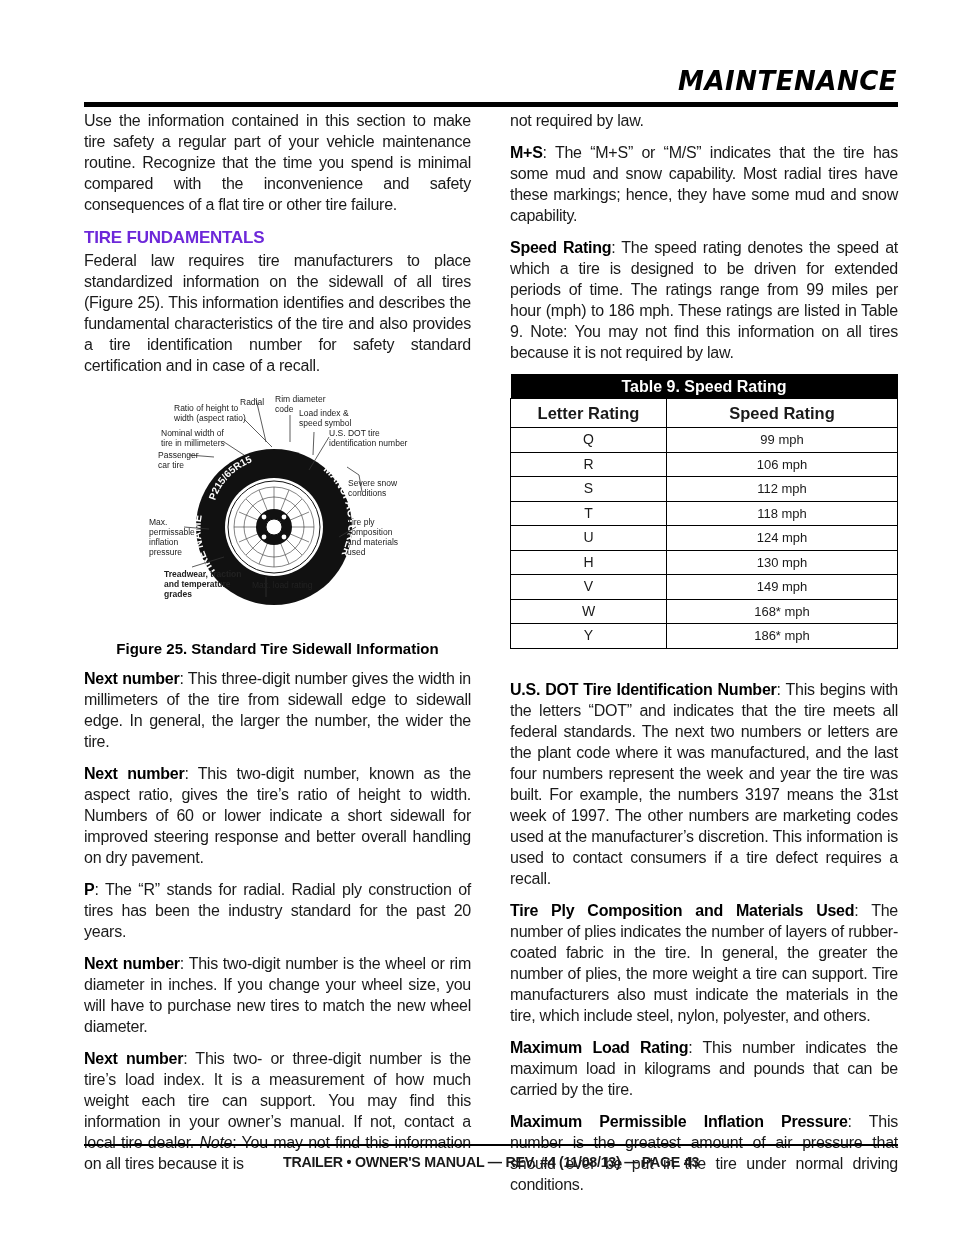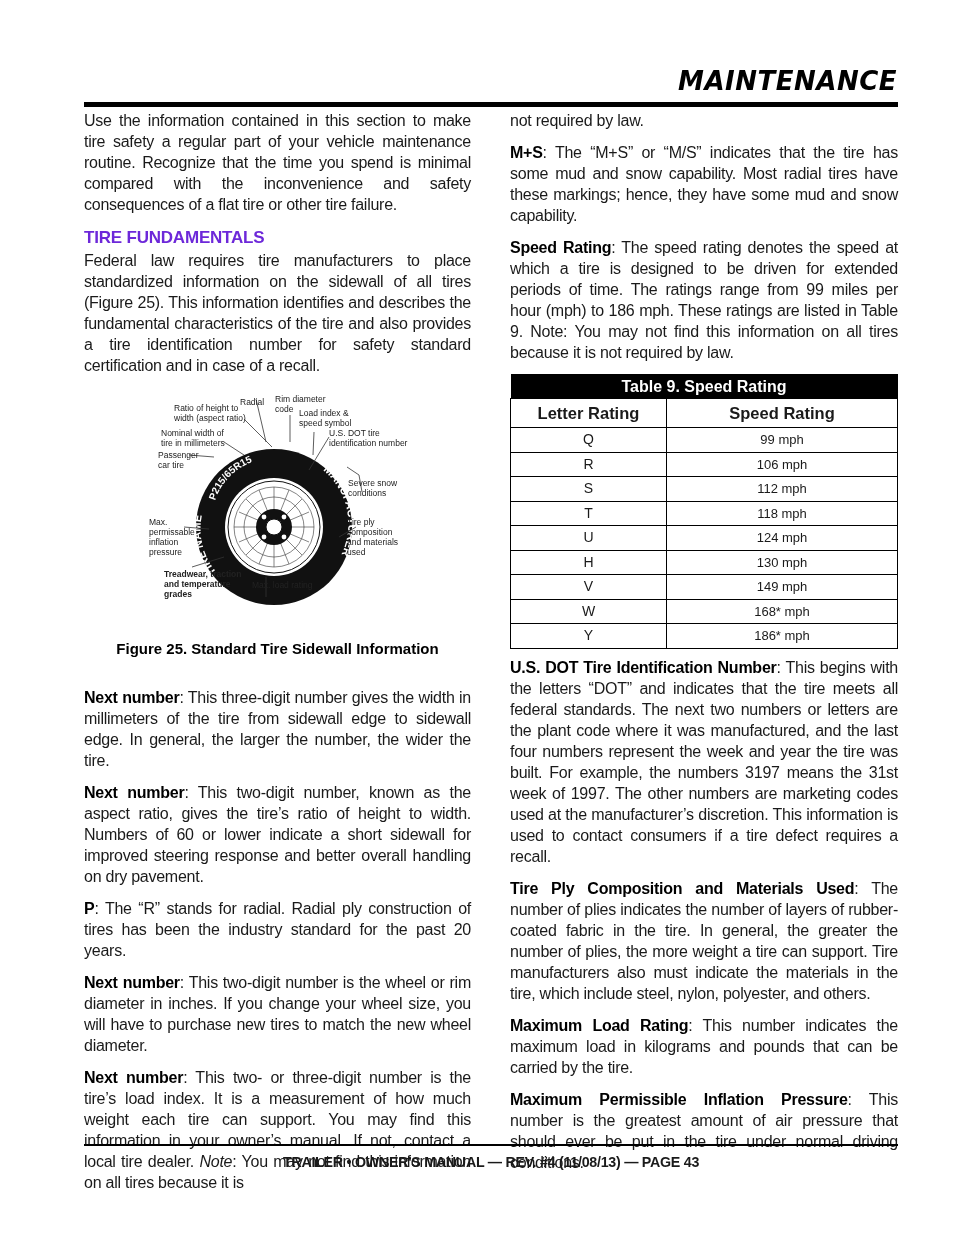--- a/index.html
+++ b/index.html
@@ -21,7 +21,7 @@
   .figure svg { position:absolute; left:0; top:0; }
   .fig-label { position:absolute; font-size:8.5px; line-height:10px; color:#222; white-space:pre; }
   .caption { text-align:center; font-weight:bold; font-size:15px; margin:6px 0 28px 0; color:#000; }
-  table.speed { border-collapse:collapse; width:388px; margin:8px 0 8px 0; font-size:13px; }
+  table.speed { border-collapse:collapse; width:388px; margin:8px 0 30px 0; font-size:13px; }
   table.speed th.title { background:#000; color:#fff; font-size:16px; font-weight:bold; height:24px; padding:0; }
   table.speed th.colhead { font-size:16.5px; font-weight:bold; height:26px; border:1px solid #000; }
   table.speed td { border:1px solid #000; text-align:center; height:23.5px; padding:0; }

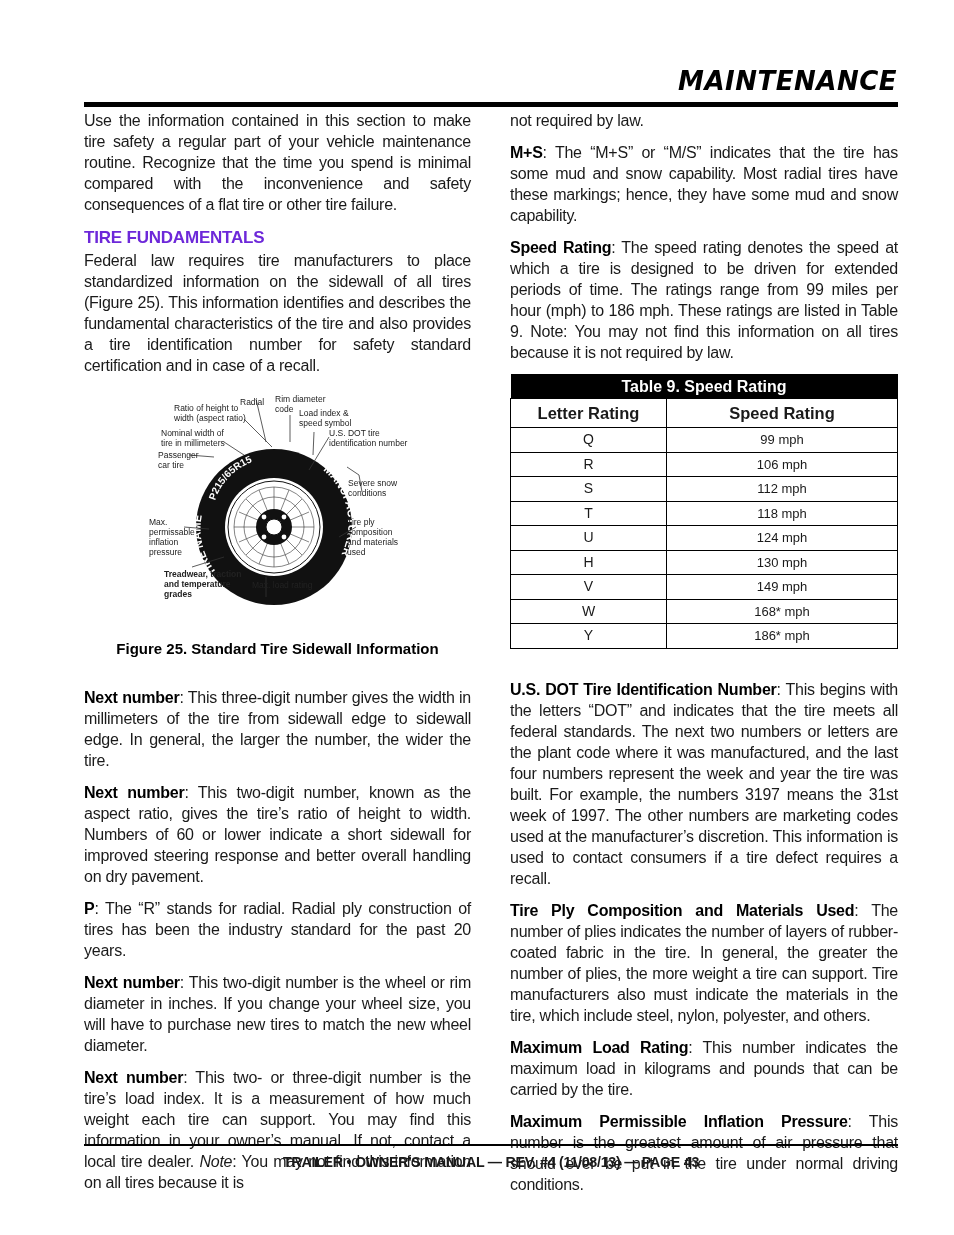--- a/index.html
+++ b/index.html
@@ -20,7 +20,7 @@
   .figure { position:relative; width:387px; height:245px; margin:8px 0 6px 0; }
   .figure svg { position:absolute; left:0; top:0; }
   .fig-label { position:absolute; font-size:8.5px; line-height:10px; color:#222; white-space:pre; }
-  .caption { text-align:center; font-weight:bold; font-size:15px; margin:6px 0 28px 0; color:#000; }
+  .caption { text-align:center; font-weight:bold; font-size:15px; margin:6px 0 9px 0; color:#000; }
   table.speed { border-collapse:collapse; width:388px; margin:8px 0 30px 0; font-size:13px; }
   table.speed th.title { background:#000; color:#fff; font-size:16px; font-weight:bold; height:24px; padding:0; }
   table.speed th.colhead { font-size:16.5px; font-weight:bold; height:26px; border:1px solid #000; }

